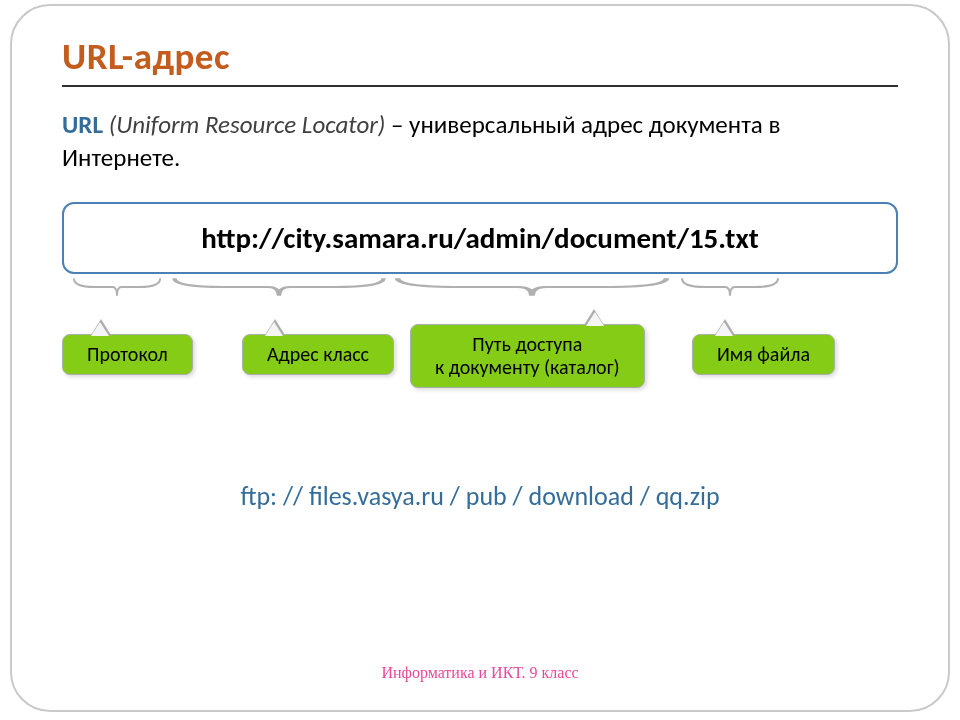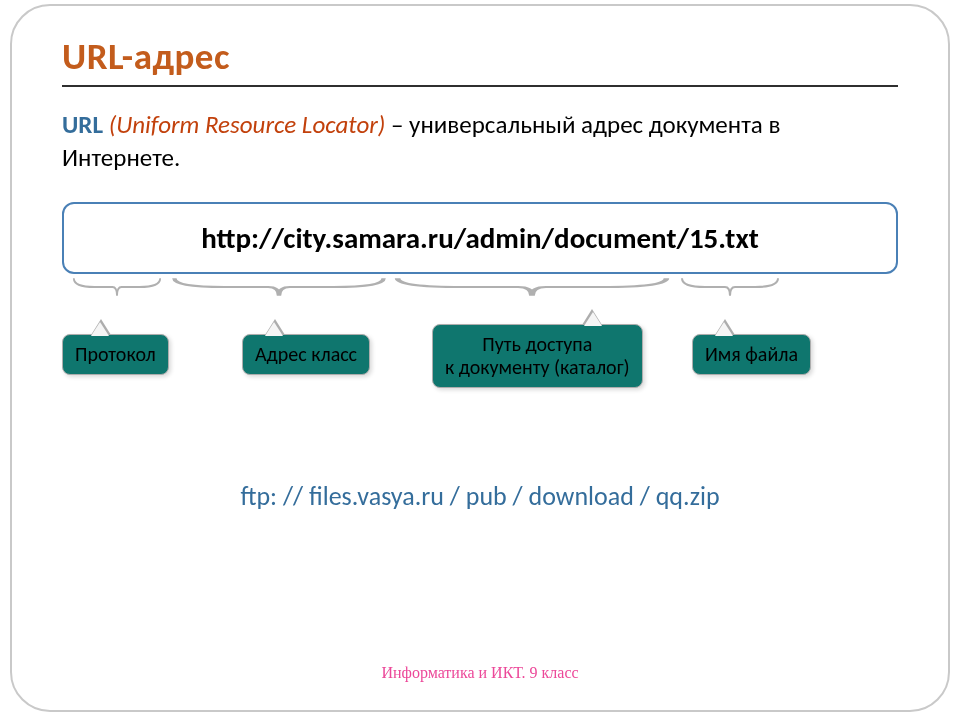--- a/index.html
+++ b/index.html
@@ -33,7 +33,7 @@
     margin-bottom: 28px;
   }
   .definition .term { color: #346d9b; font-weight: 700; }
-  .definition .paren { color: #c2410c; font-style: italic; }
+  .definition .paren { color: #404040; font-style: italic; }
 
   .url-box {
     border: 2.5px solid #4a80b6;

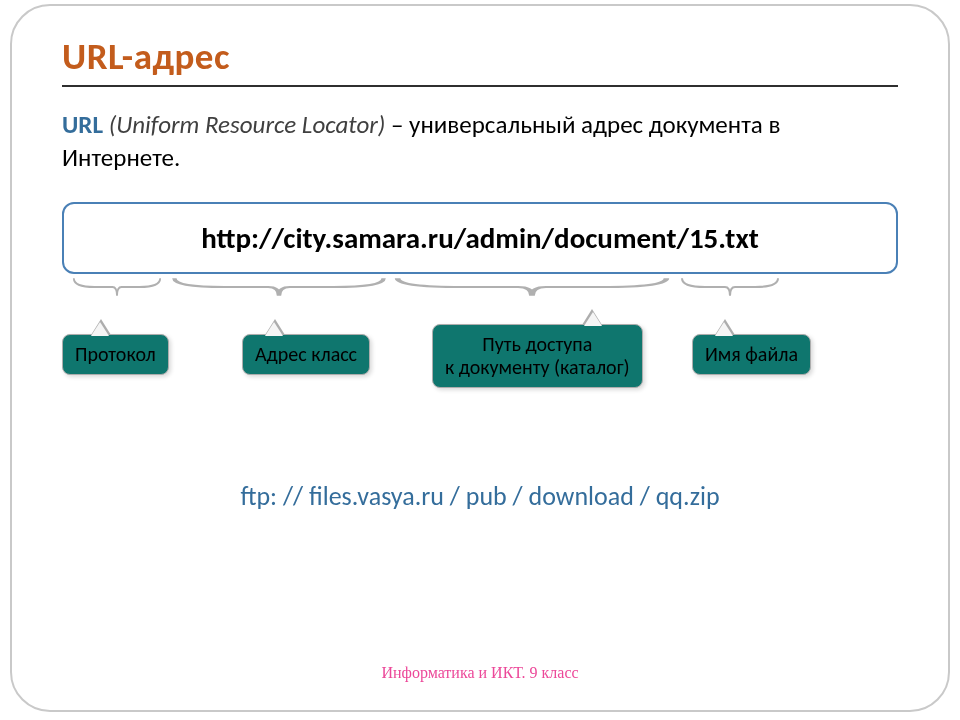--- a/index.html
+++ b/index.html
@@ -57,10 +57,10 @@
   .callouts { position: relative; height: 110px; }
   .callout {
     position: absolute;
-    background: #0f766e;
+    background: #84cc16;
     border: 1.5px solid #adadad;
     border-radius: 8px;
-    padding: 8px 12px;
+    padding: 8px 24px;
     font-size: 20px;
     text-align: center;
     line-height: 1.15;

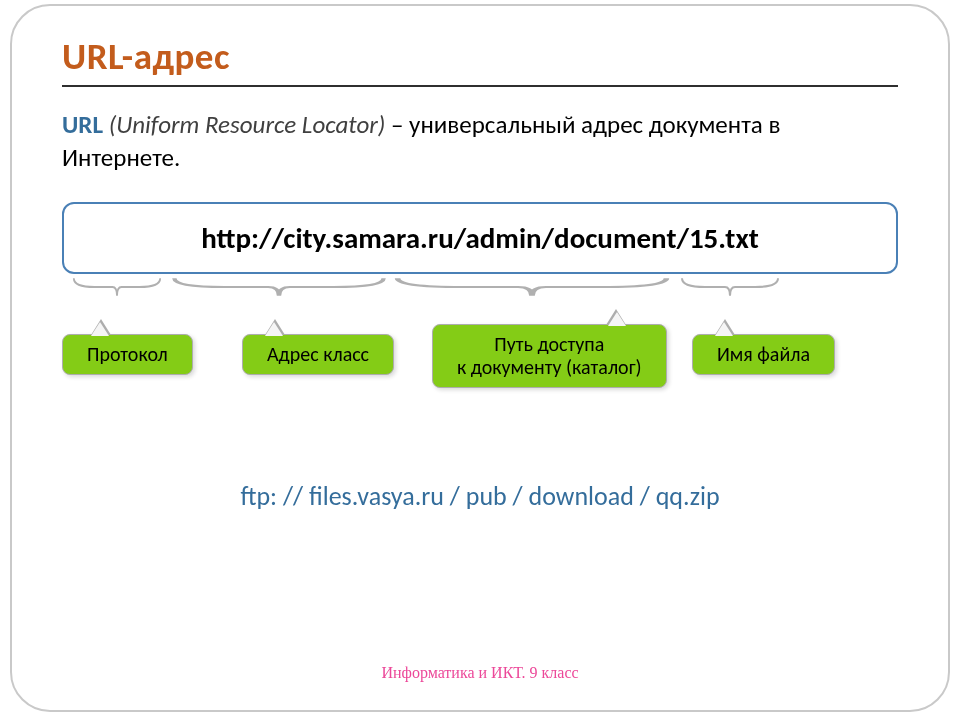--- a/index.html
+++ b/index.html
@@ -154,7 +154,7 @@
     <div class="callout c2" style="left:180px;">
       <span>Адрес класс</span>
     </div>
-    <div class="callout c3" style="left:370px; top:24px;">
+    <div class="callout c3" style="left:348px; top:24px;">
       <span>Путь доступа</span><br>
       <span>к документу (каталог)</span>
     </div>

